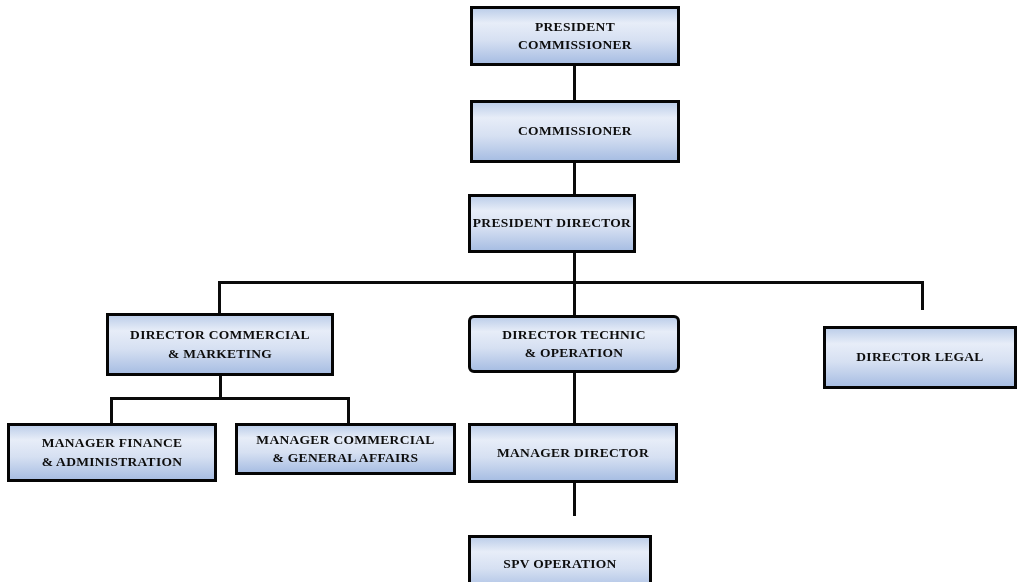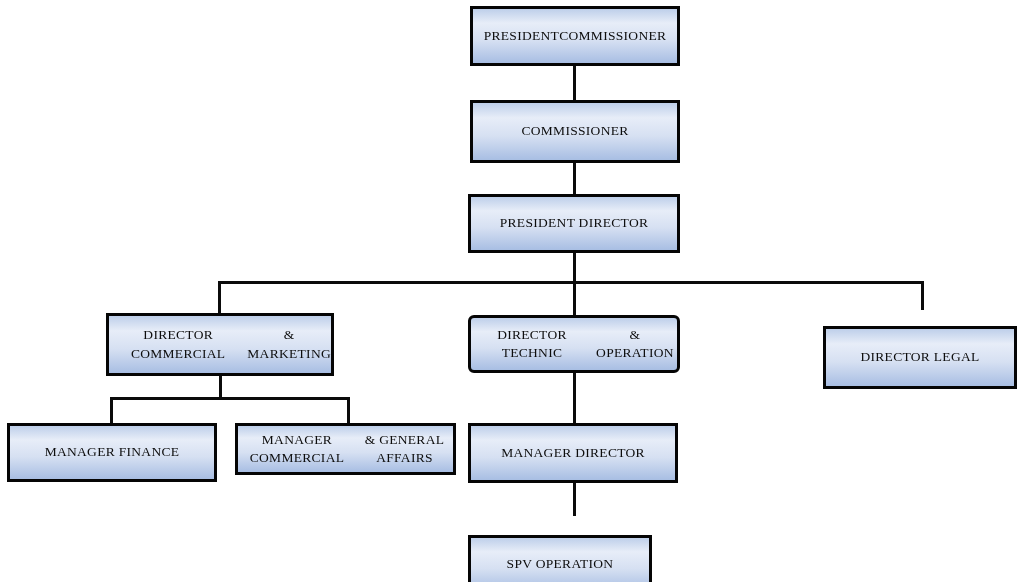--- a/index.html
+++ b/index.html
@@ -16,11 +16,11 @@
     border:3px solid #050505;
     background:linear-gradient(180deg,#becfea 0%,#e7edf8 26%,#d6e0f2 58%,#a8bee3 100%);
     display:flex;
-    flex-direction:row;
+    flex-direction:column;
     align-items:center;
     justify-content:center;
     text-align:center;
-    font-weight:400;
+    font-weight:700;
     font-size:13.5px;
     line-height:1.35;
     letter-spacing:0.3px;

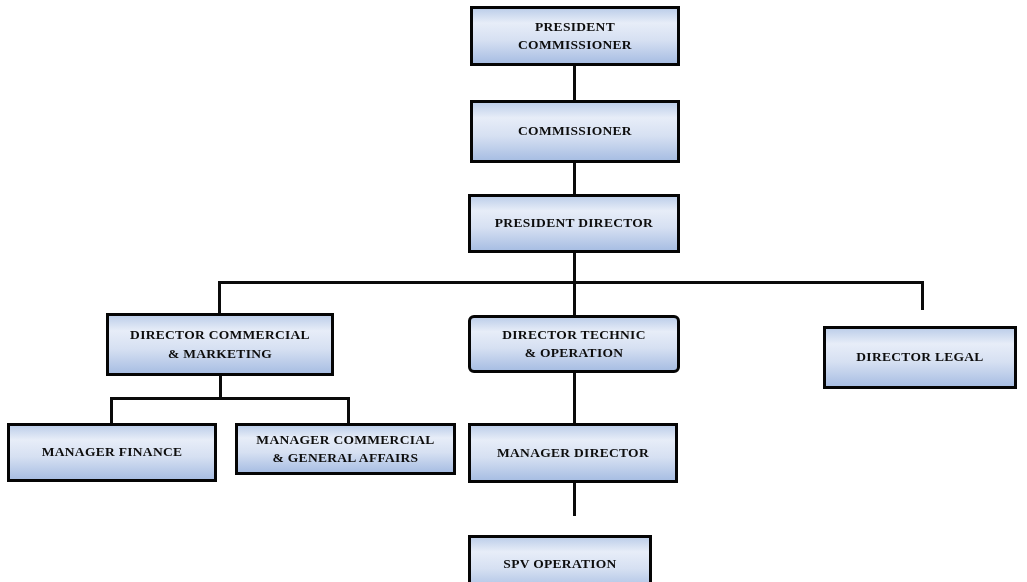--- a/index.html
+++ b/index.html
@@ -31,7 +31,7 @@
   
   #n-president-commissioner{left:470px;top:6px;width:210px;height:60px;}
   #n-commissioner{left:470px;top:100px;width:210px;height:63px;}
-  #n-president-director{left:468px;top:194px;width:212px;height:59px;}
+  #n-president-director{left:468px;top:194px;width:168px;height:59px;}
   #n-director-commercial{left:106px;top:313px;width:228px;height:63px;}
   #n-director-technic{left:468px;top:315px;width:212px;height:58px;border-radius:6px;}
   #n-director-legal{left:823px;top:310px;width:194px;height:63px;margin-top:16px;}

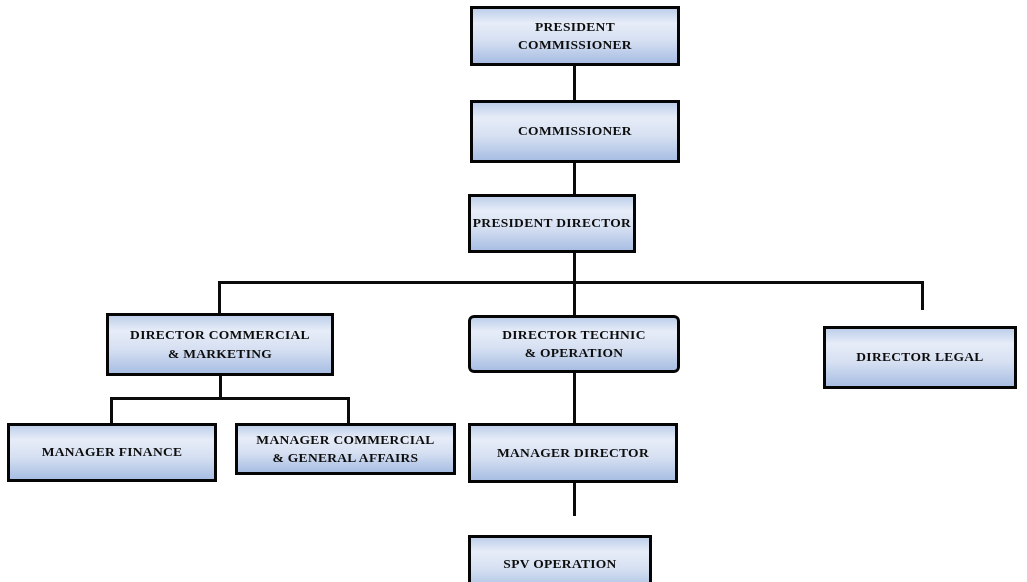--- a/index.html
+++ b/index.html
@@ -101,6 +101,7 @@
 
   <div class="node" id="n-manager-finance">
     <span>MANAGER FINANCE</span>
+    <span>&amp; ADMINISTRATION</span>
   </div>
 
   <div class="node" id="n-manager-commercial">

